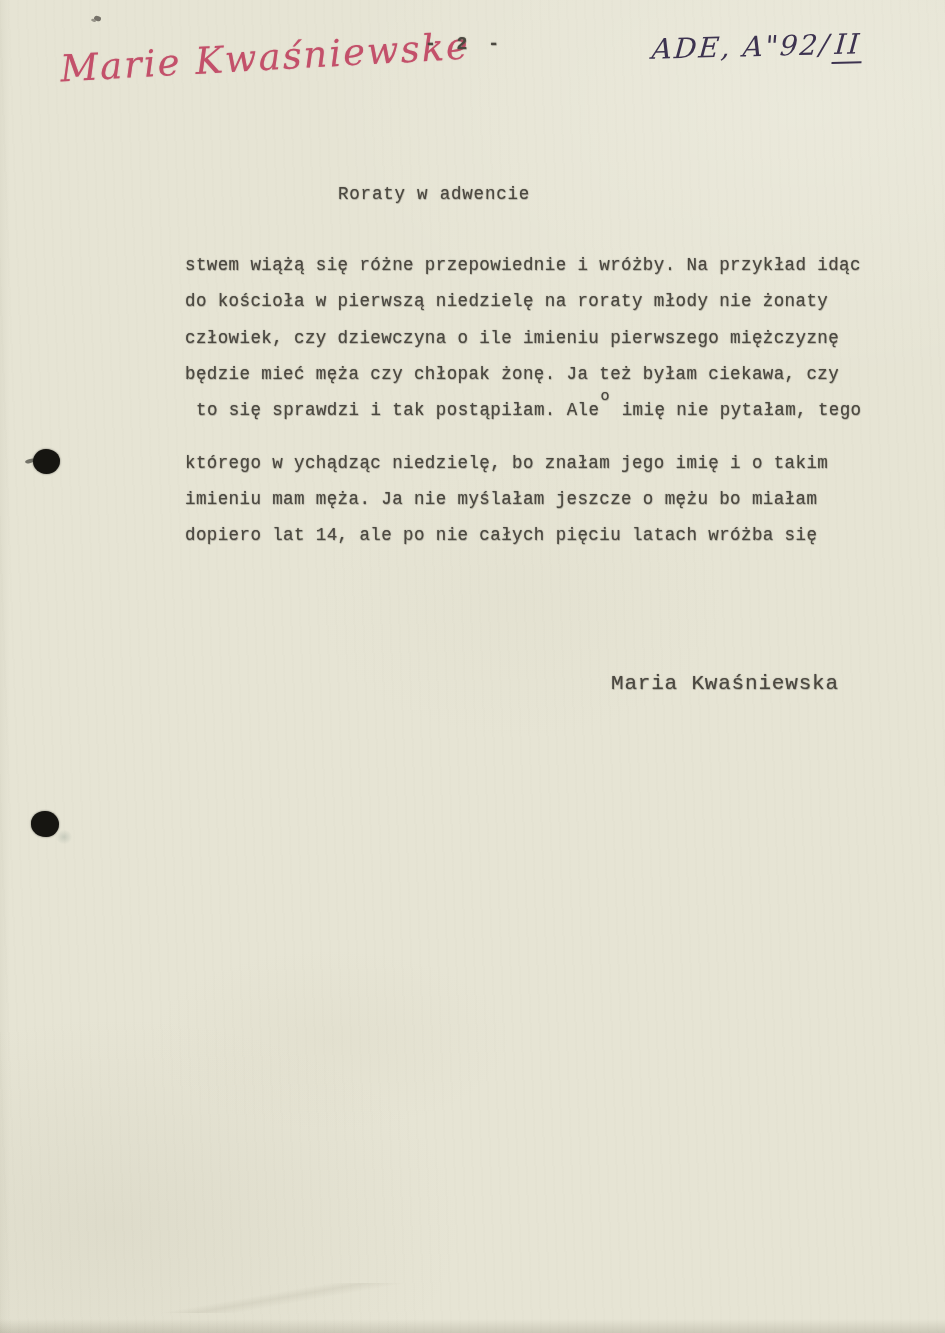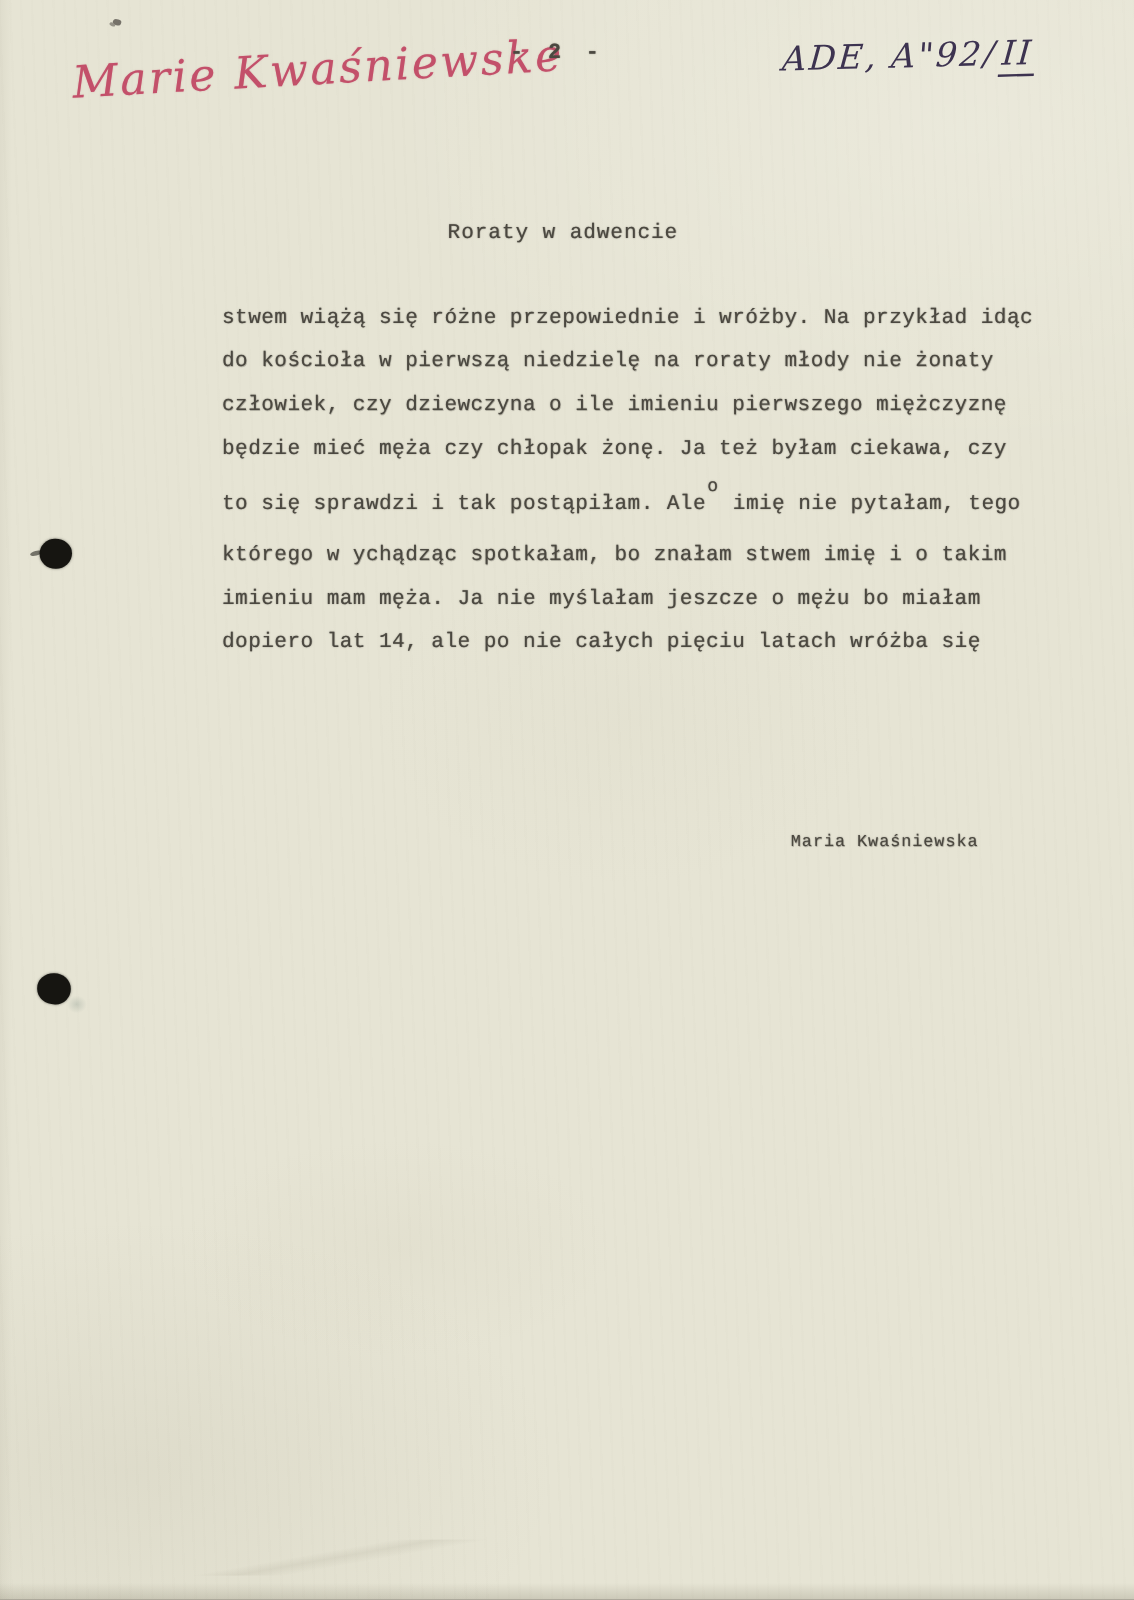--- a/index.html
+++ b/index.html
@@ -73,7 +73,7 @@
 
   .doc-title {
     position: absolute;
-    left: 373px;
+    left: 338px;
     top: 184px;
     font-size: 17.5px;
     letter-spacing: 0.8px;

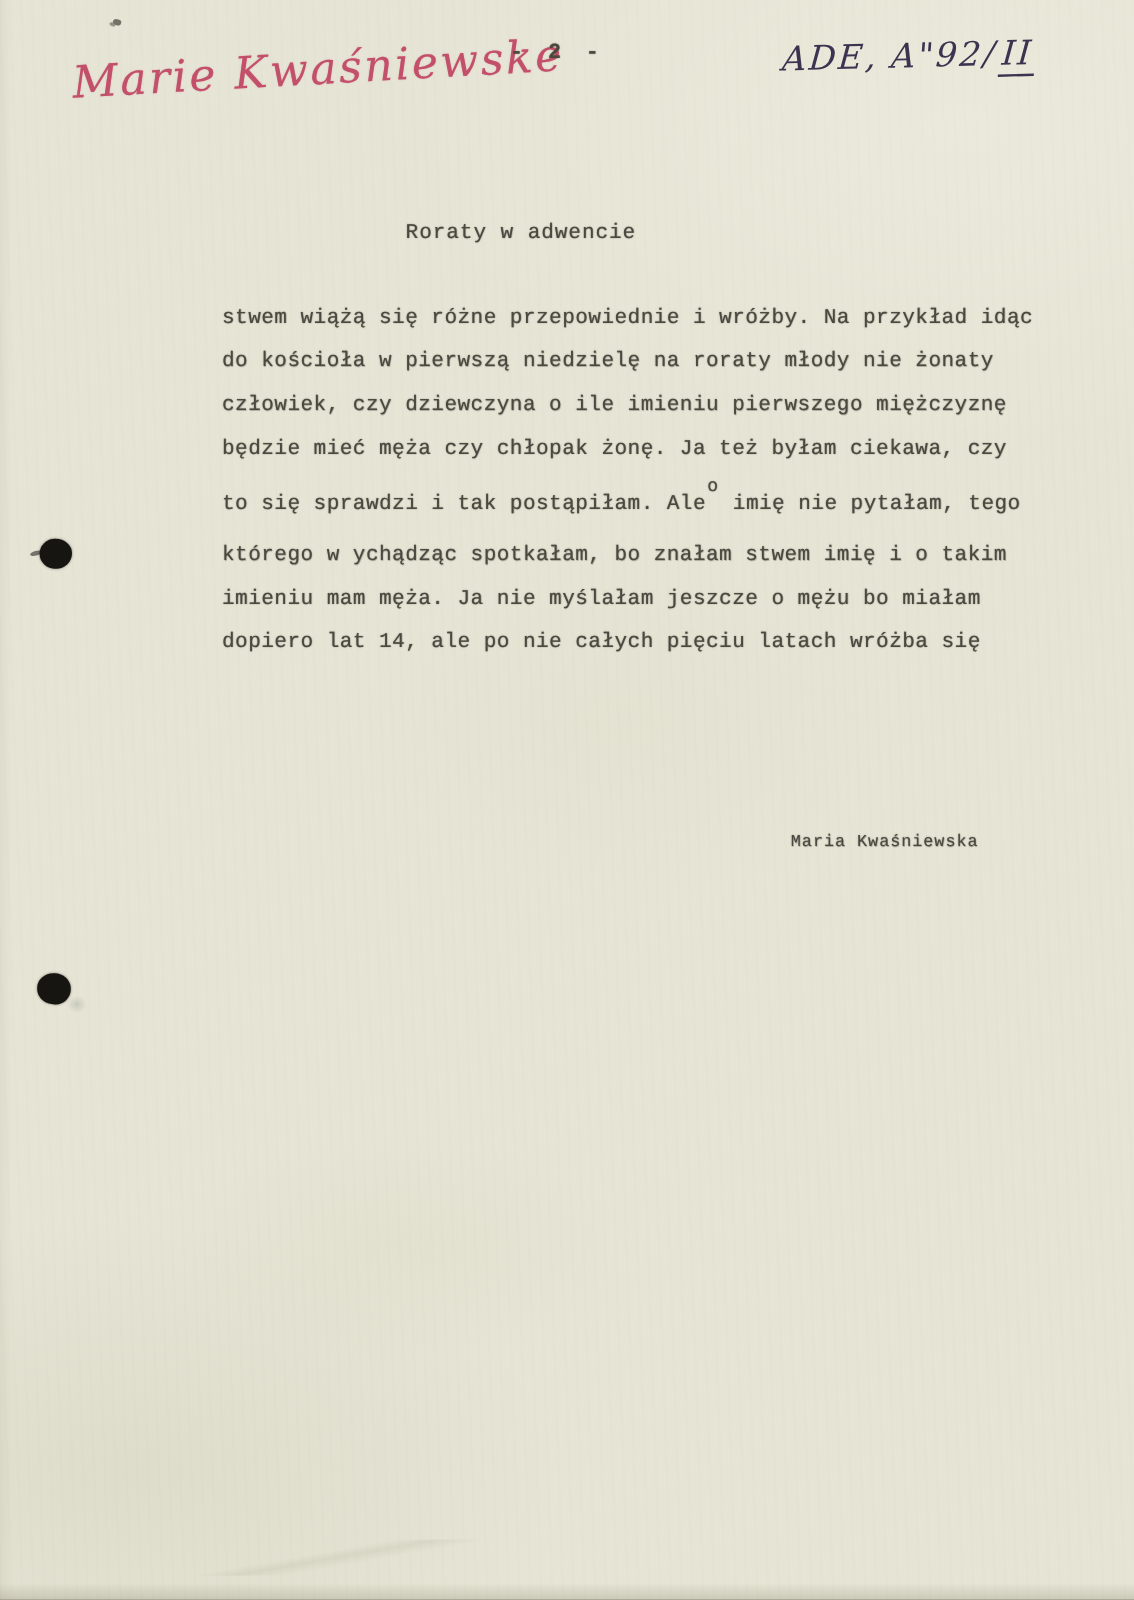--- a/index.html
+++ b/index.html
@@ -95,8 +95,9 @@
   }
   .doc-body .line.tall {
     height: 50px;
-    line-height: 50px;
+    line-height: 30px;
     padding-top: 2px;
+    margin-left: 11px;
   }
   .sup-o {
     display: inline-block;

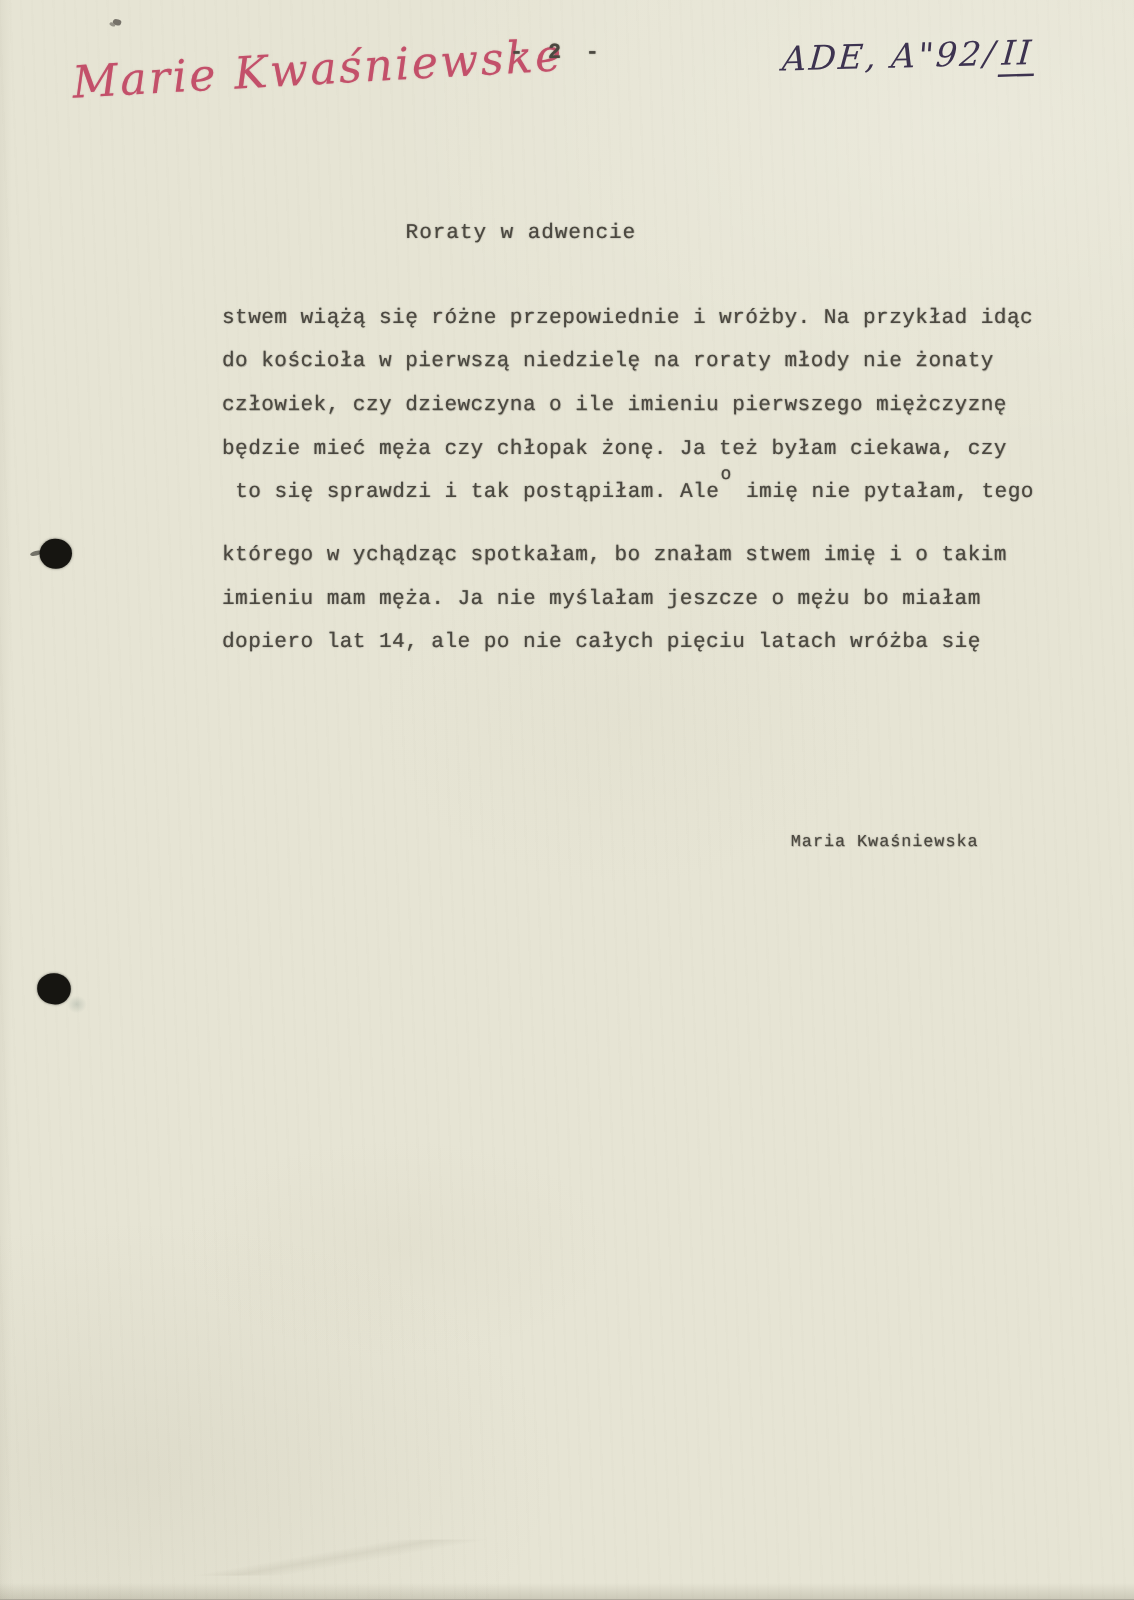--- a/index.html
+++ b/index.html
@@ -201,7 +201,7 @@
     <div class="line">człowiek, czy dziewczyna o ile imieniu pierwszego miężczyznę</div>
     <div class="line">będzie mieć męża czy chłopak żonę. Ja też byłam ciekawa, czy</div>
     <div class="line tall"><span>to się sprawdzi i tak postąpiłam. Ale</span><span class="sup-o">o</span><span> imię nie pytałam, tego</span></div>
-    <div class="line">którego w ychądząc spotkałam, bo znałam stwem imię i o takim</div>
+    <div class="line">którego w ychądząc niedzielę, bo znałam jego imię i o takim</div>
     <div class="line">imieniu mam męża. Ja nie myślałam jeszcze o mężu bo miałam</div>
     <div class="line">dopiero lat 14, ale po nie całych pięciu latach wróżba się</div>
   </div>

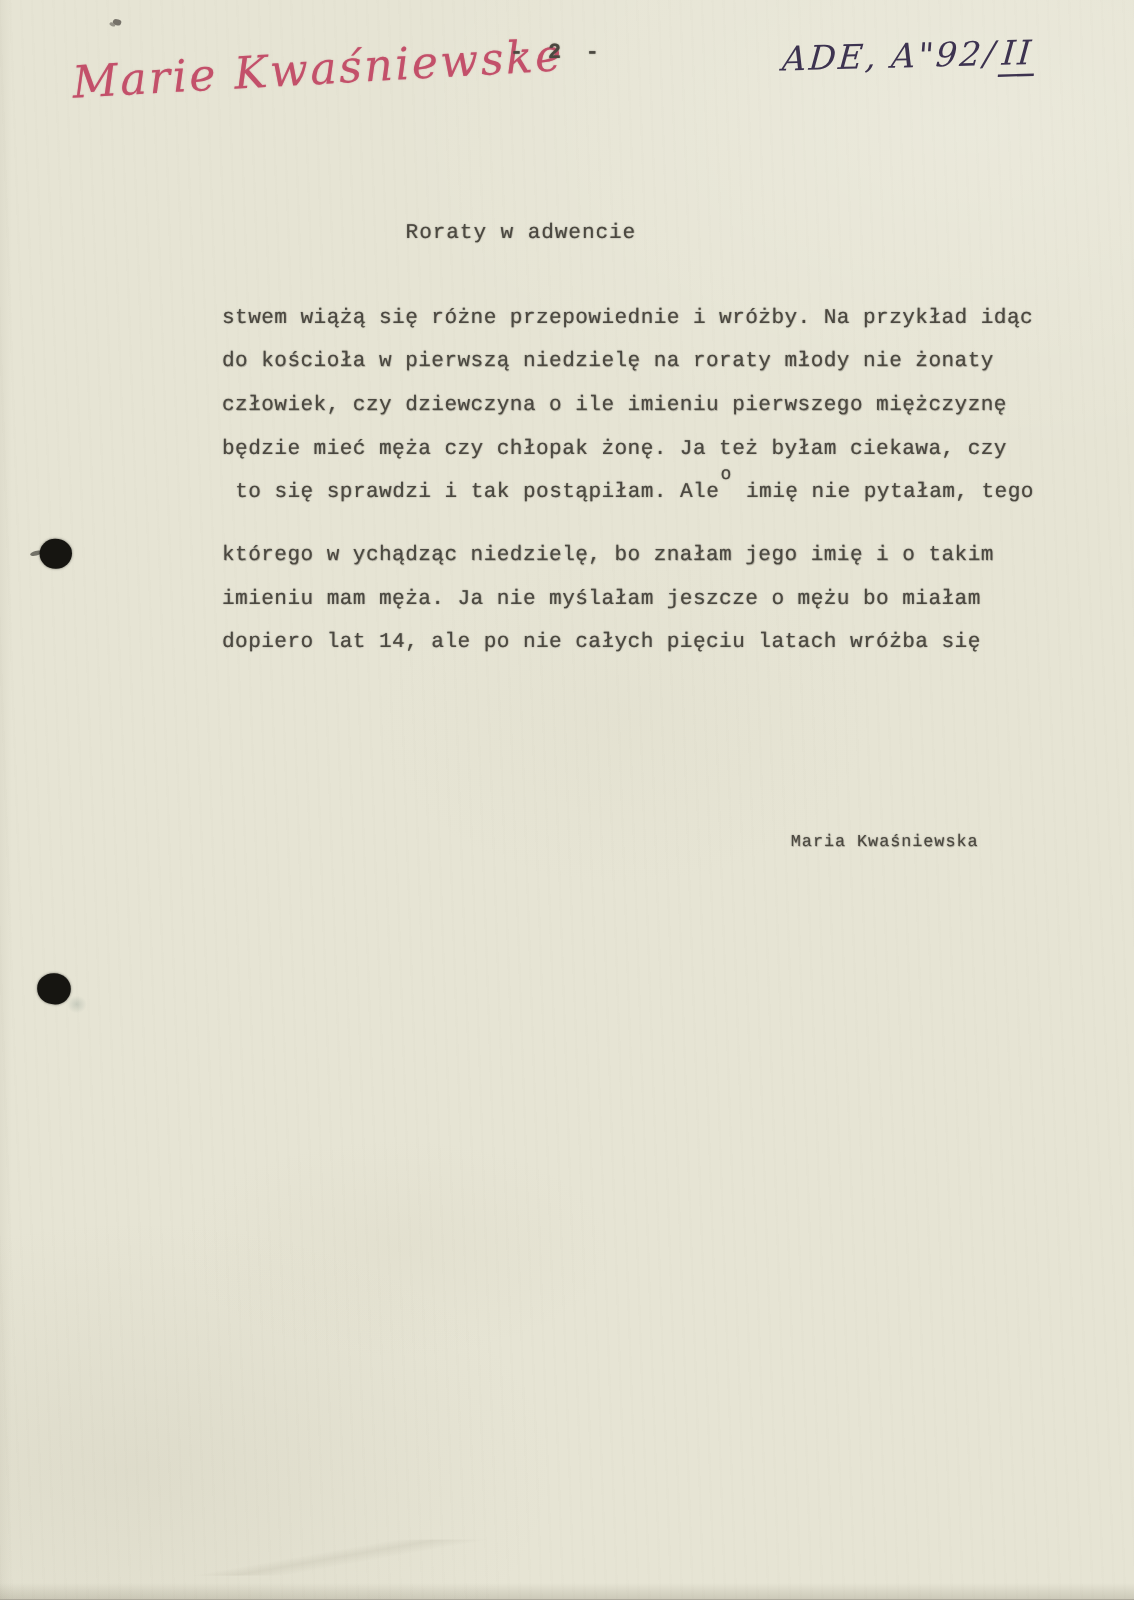--- a/index.html
+++ b/index.html
@@ -109,11 +109,10 @@
   .signature {
     position: absolute;
     left: 611px;
-    top: 694px;
-    font-size: 14px;
+    top: 672px;
+    font-size: 21px;
     letter-spacing: 0.8px;
     white-space: nowrap;
-    margin-left: 48px;
   }
 
   .hole {

